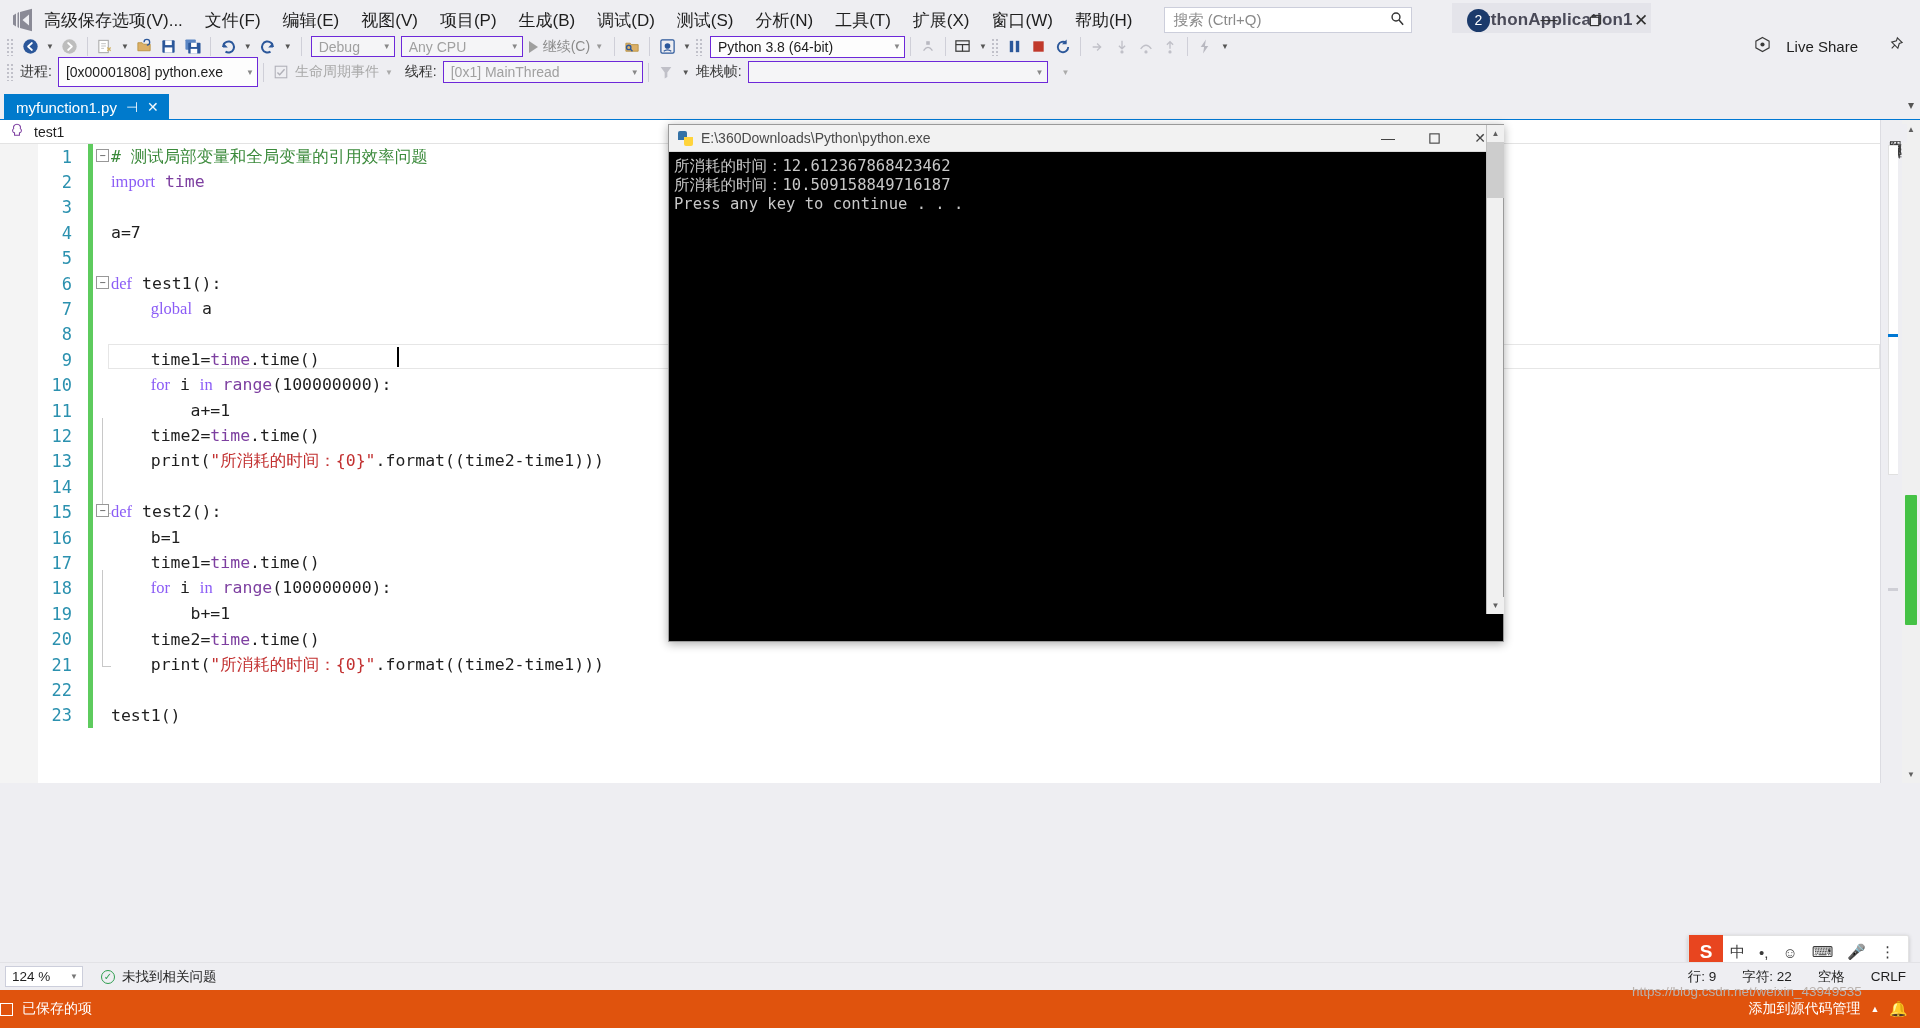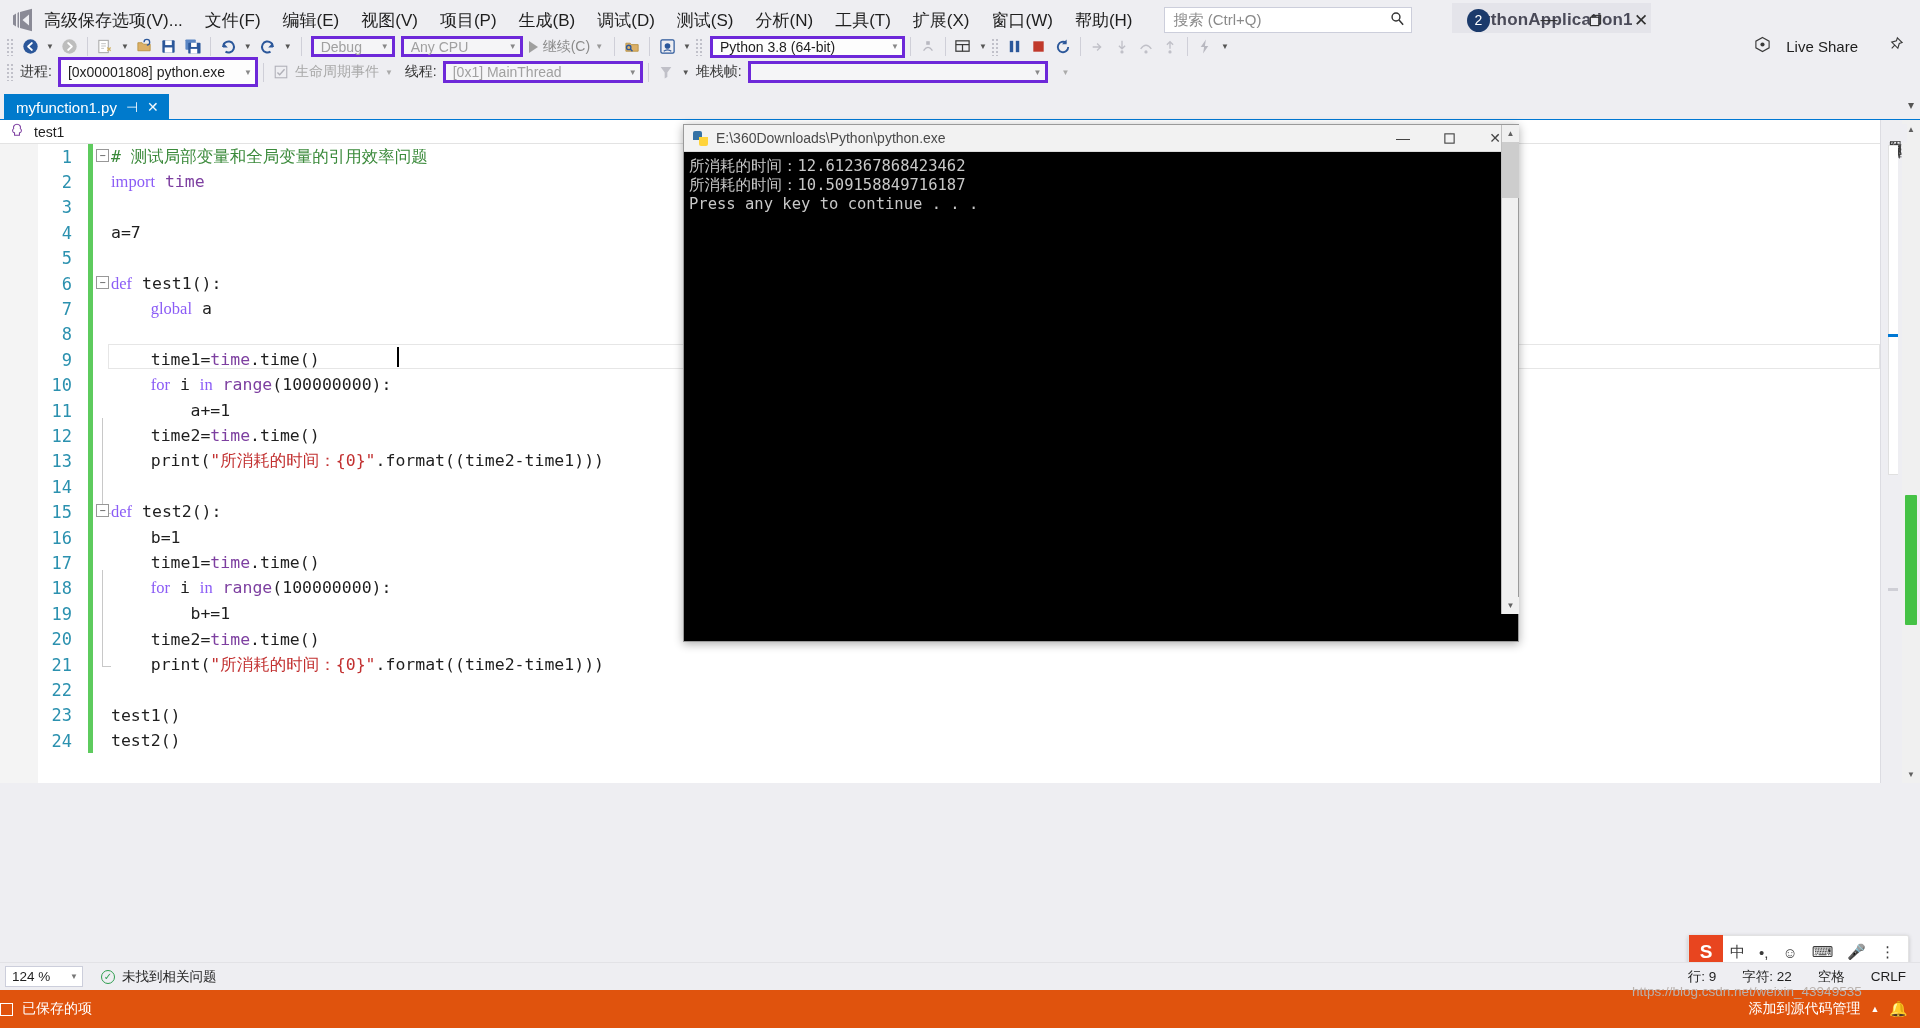--- a/index.html
+++ b/index.html
@@ -87,7 +87,7 @@
   }
   .tb-caret { font-size: 8px; color: #555; padding: 0 4px; }
   .combo {
-    height: 21px; border: 3px solid #6d28d9; background: #fdfdfd;
+    height: 21px; border: 1px solid #6d28d9; background: #fdfdfd;
     display: flex; align-items: center; justify-content: space-between;
     padding: 0 3px 0 7px; font-size: 14px; color: #7a7a7a;
   }

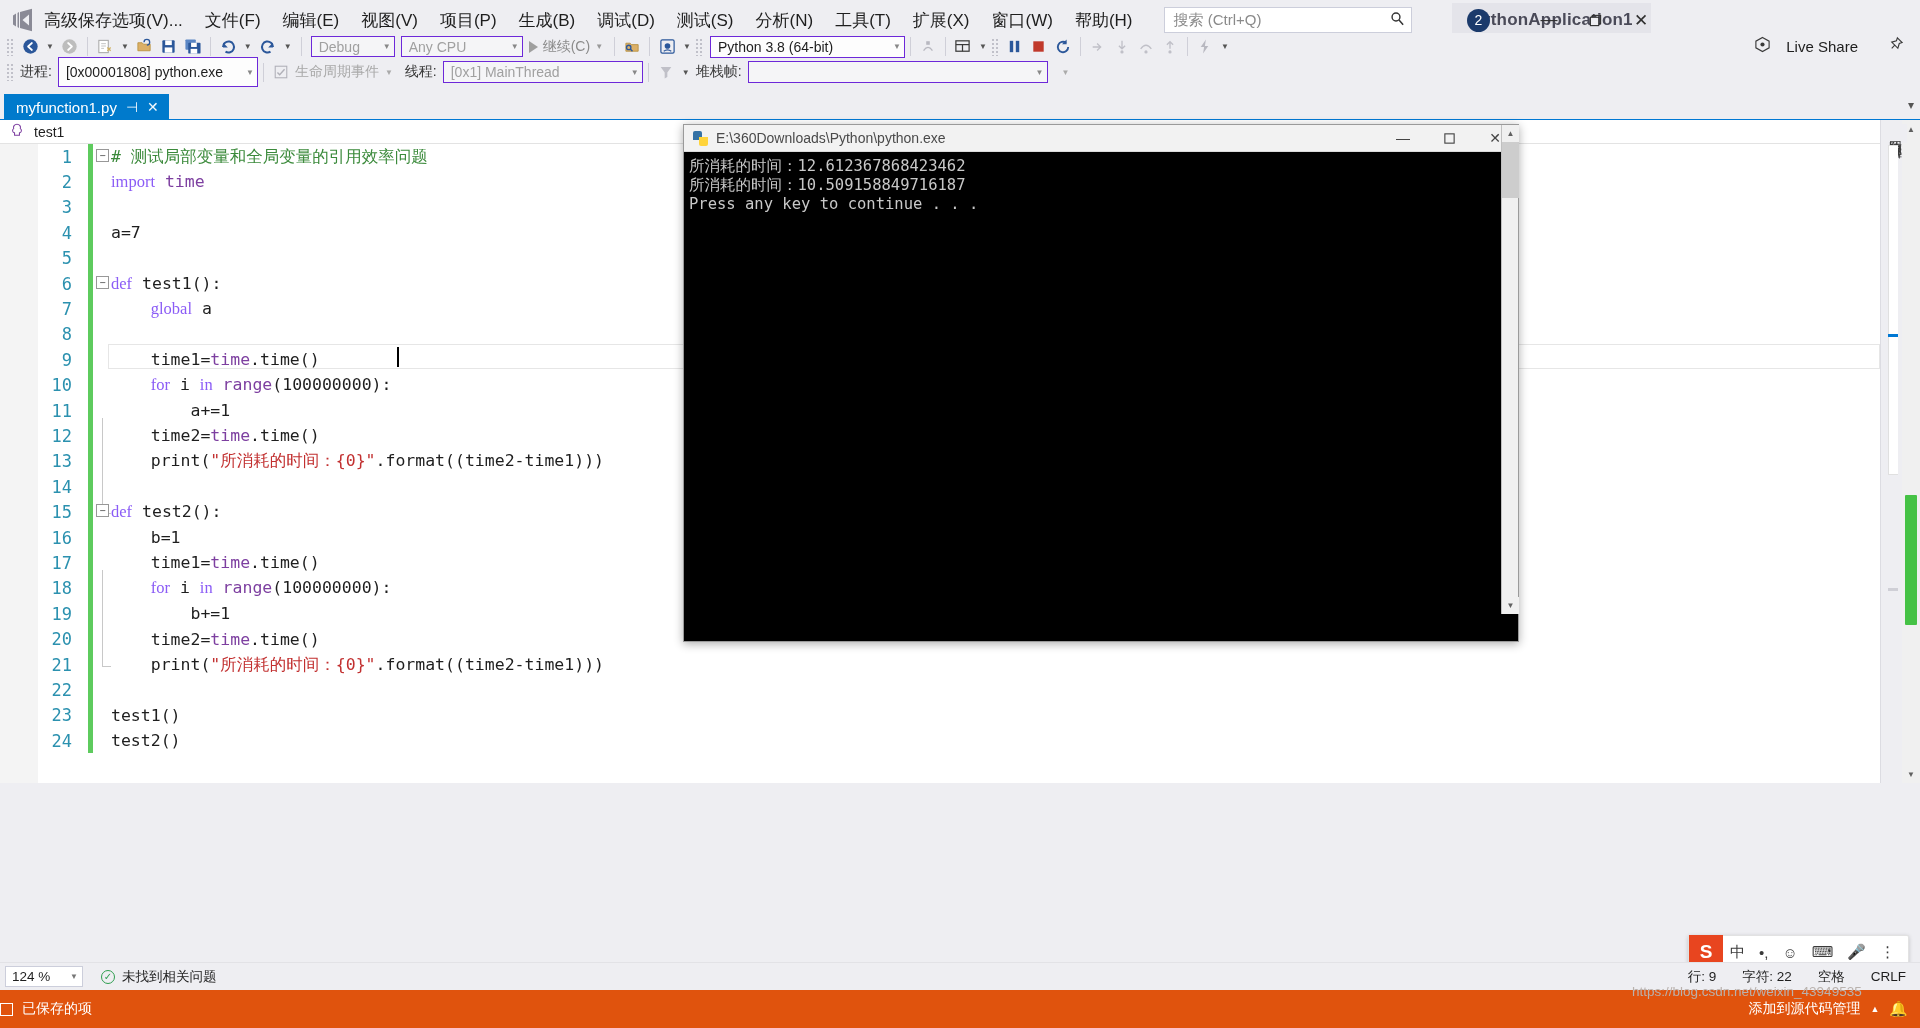--- a/index.html
+++ b/index.html
@@ -236,7 +236,6 @@
     background: #000;
     border: 1px solid #9a9a9a;
     box-shadow: 0 2px 9px rgba(0,0,0,.32);
-    margin-left: 15px;
   }
   .console-title {
     height: 27px; background: #f2f2f2;

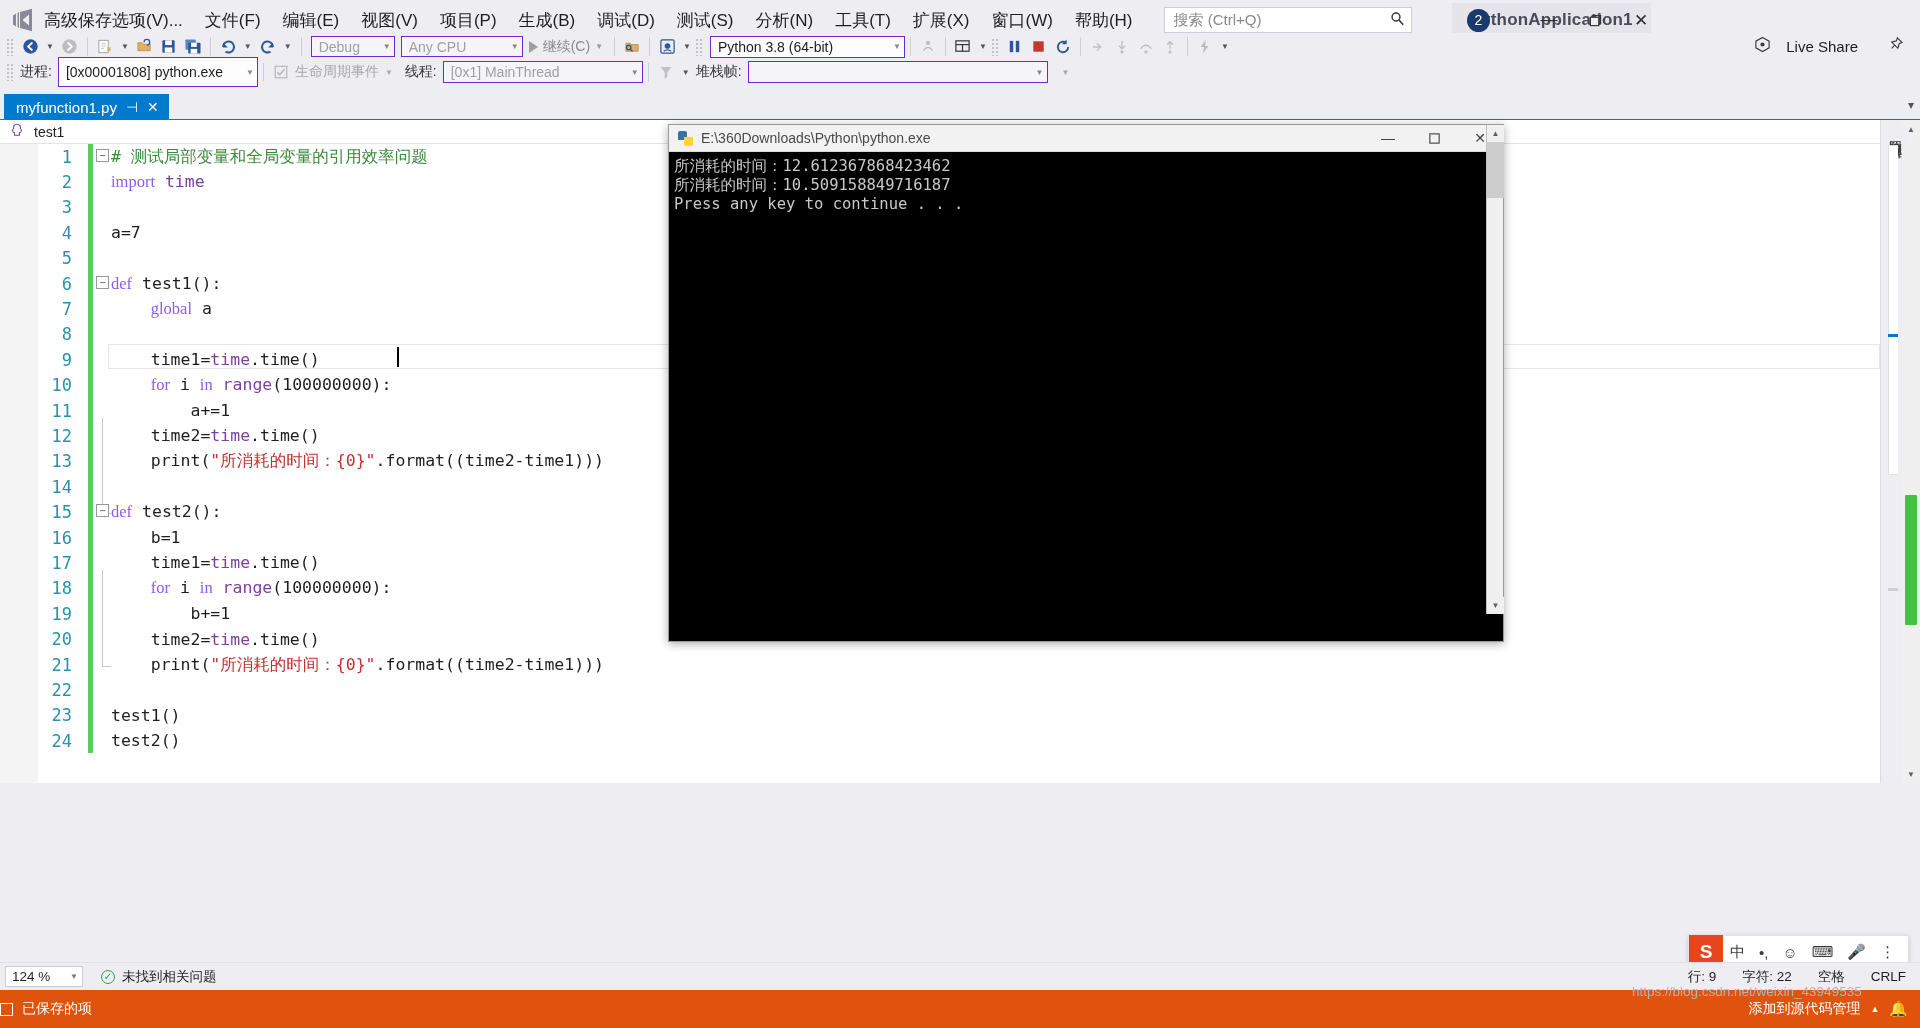--- a/index.html
+++ b/index.html
@@ -669,7 +669,6 @@
           <div class="code-row"><span class="ln">21</span><span class="changebar"></span><span class="code-txt"><span class="tok-txt">    print(</span><span class="tok-str">"所消耗的时间：{0}"</span><span class="tok-txt">.format((time2-time1)))</span></span></div>
           <div class="code-row"><span class="ln">22</span><span class="changebar"></span><span class="code-txt"></span></div>
           <div class="code-row"><span class="ln">23</span><span class="changebar"></span><span class="code-txt"><span class="tok-txt">test1()</span></span></div>
-          <div class="code-row"><span class="ln">24</span><span class="changebar"></span><span class="code-txt"><span class="tok-txt">test2()</span></span></div>
         </div>
 
       <div class="cursor-line" style="top:200px;"></div>

